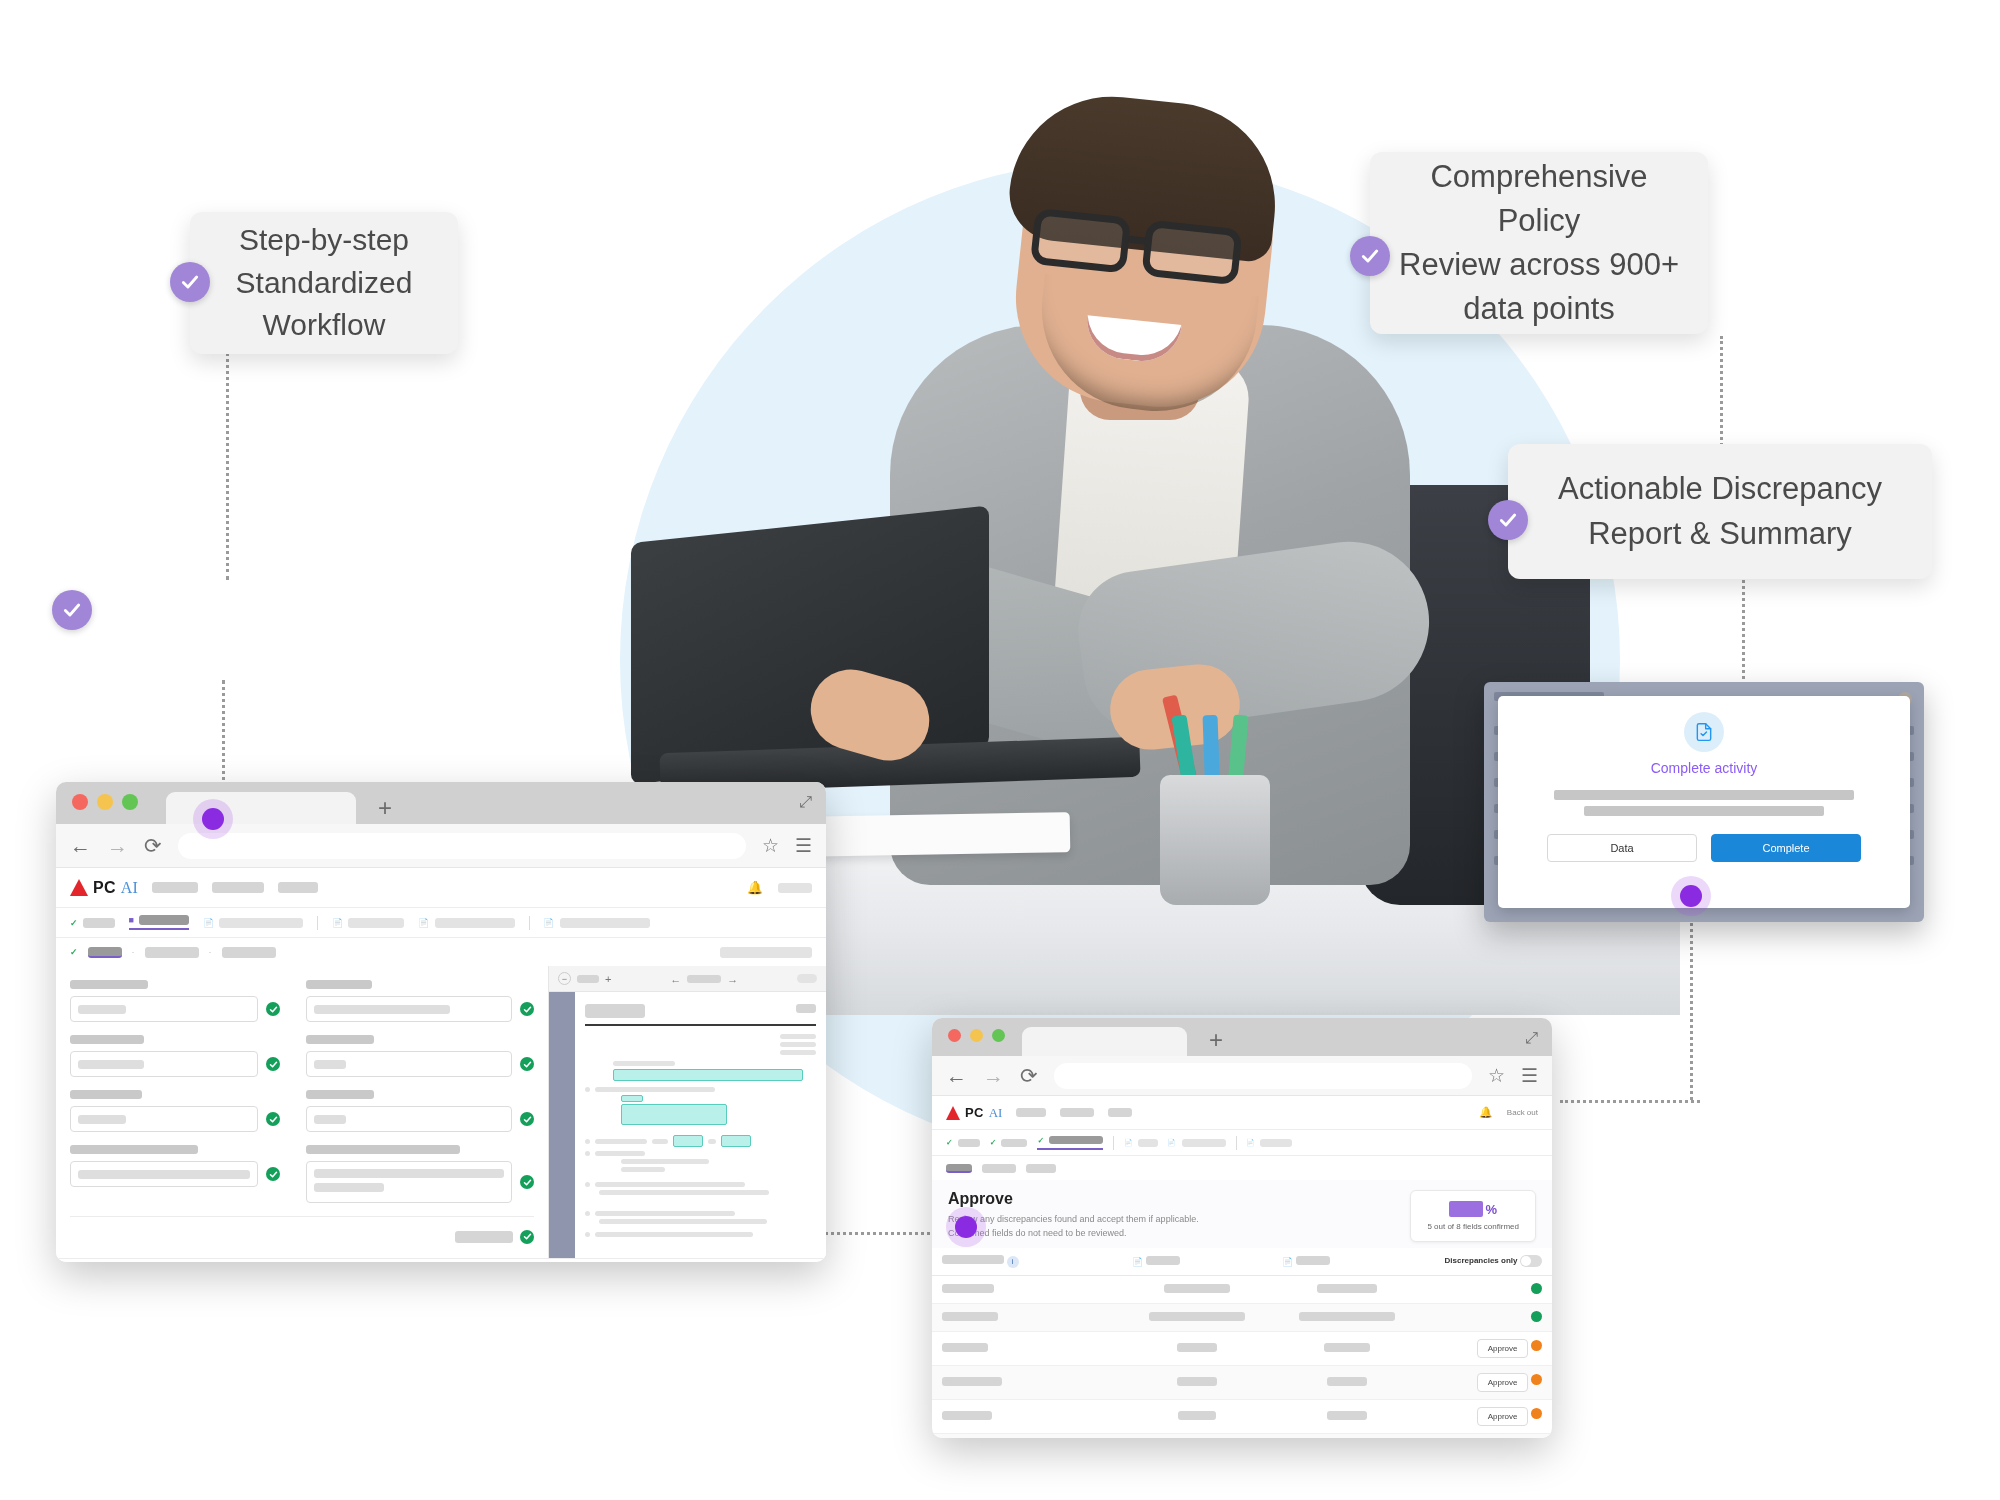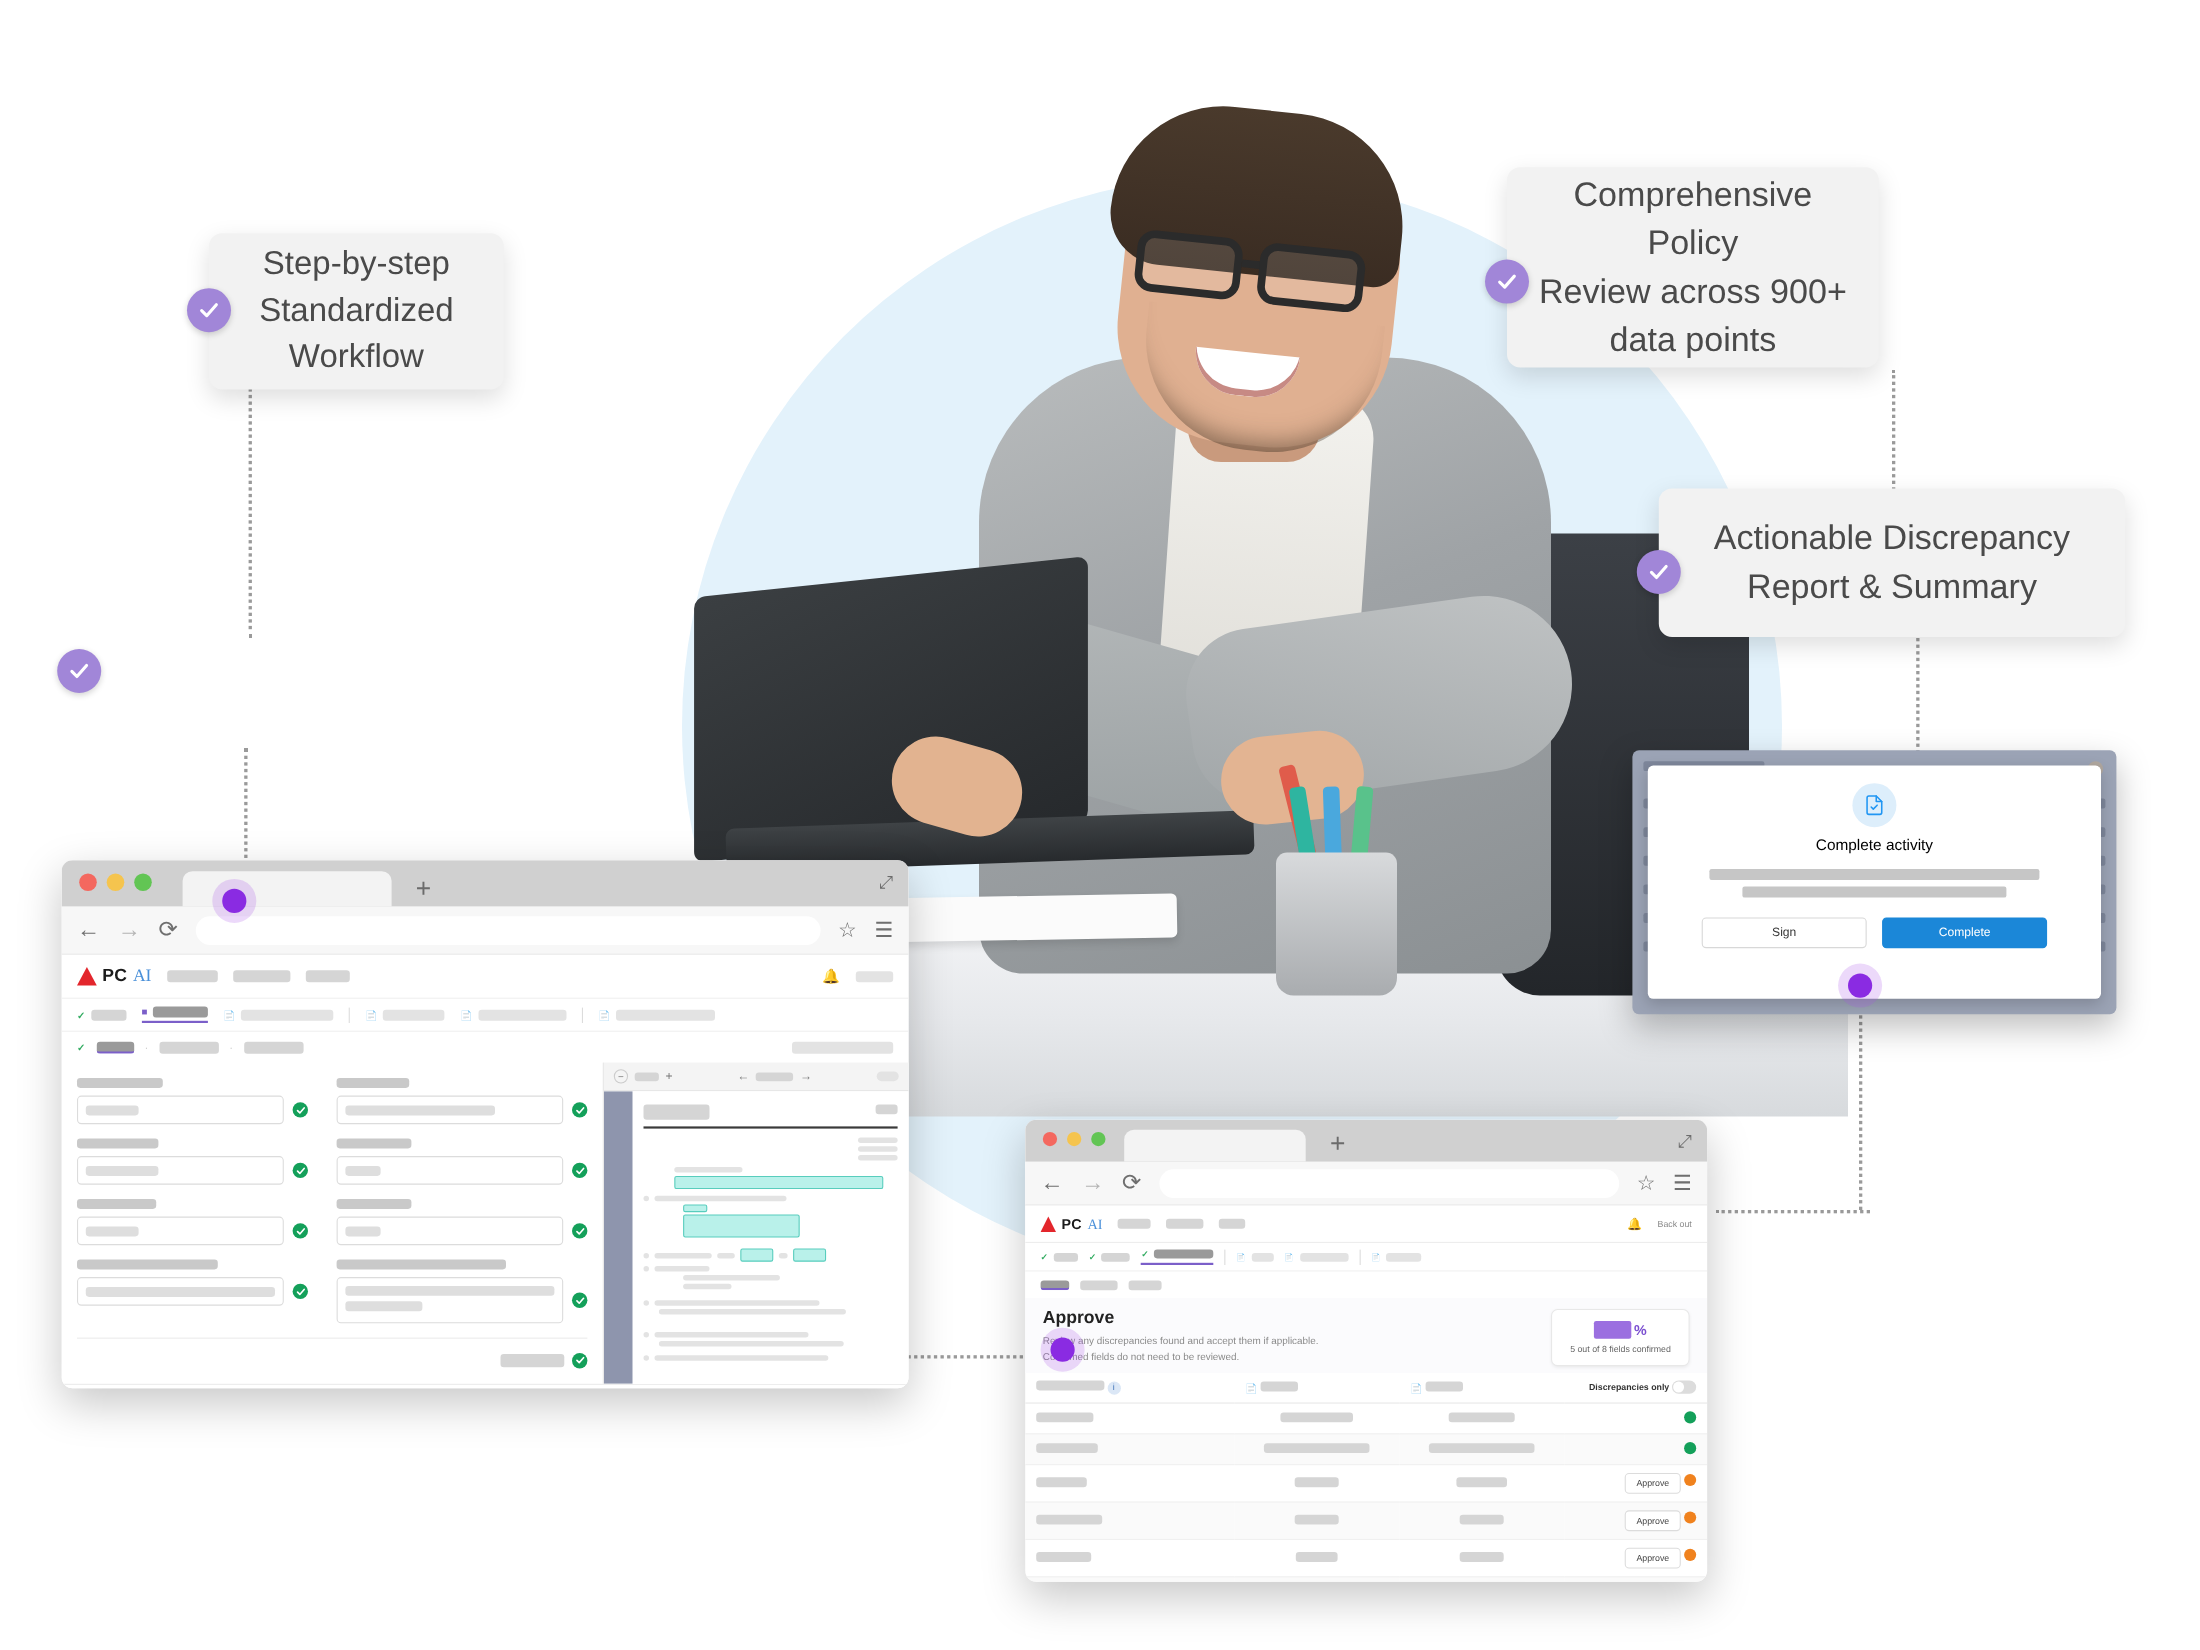--- a/index.html
+++ b/index.html
@@ -233,7 +233,7 @@
   .modal-win .mw-line { position:absolute; height:9px; background:#7e879b; border-radius:2px; }
   .modal-card { position:absolute; left:14px; top:14px; width:412px; height:212px; background:#fff; border-radius:5px; box-shadow:0 4px 14px rgba(0,0,0,.18); text-align:center; padding-top:16px; }
   .modal-icon { width:40px; height:40px; border-radius:50%; background:#ddeefb; margin:0 auto 8px; display:flex; align-items:center; justify-content:center; }
-  .modal-title { font-size:14px; color:#000000; margin-bottom:14px; }
+  .modal-title { font-size:14px; color:#8b5cf6; margin-bottom:14px; }
   .modal-sk1 { width:300px; height:10px; background:#c6c6c6; border-radius:2px; margin:0 auto 6px; }
   .modal-sk2 { width:240px; height:10px; background:#c6c6c6; border-radius:2px; margin:0 auto 18px; }
   .modal-btns { display:flex; gap:14px; justify-content:center; }

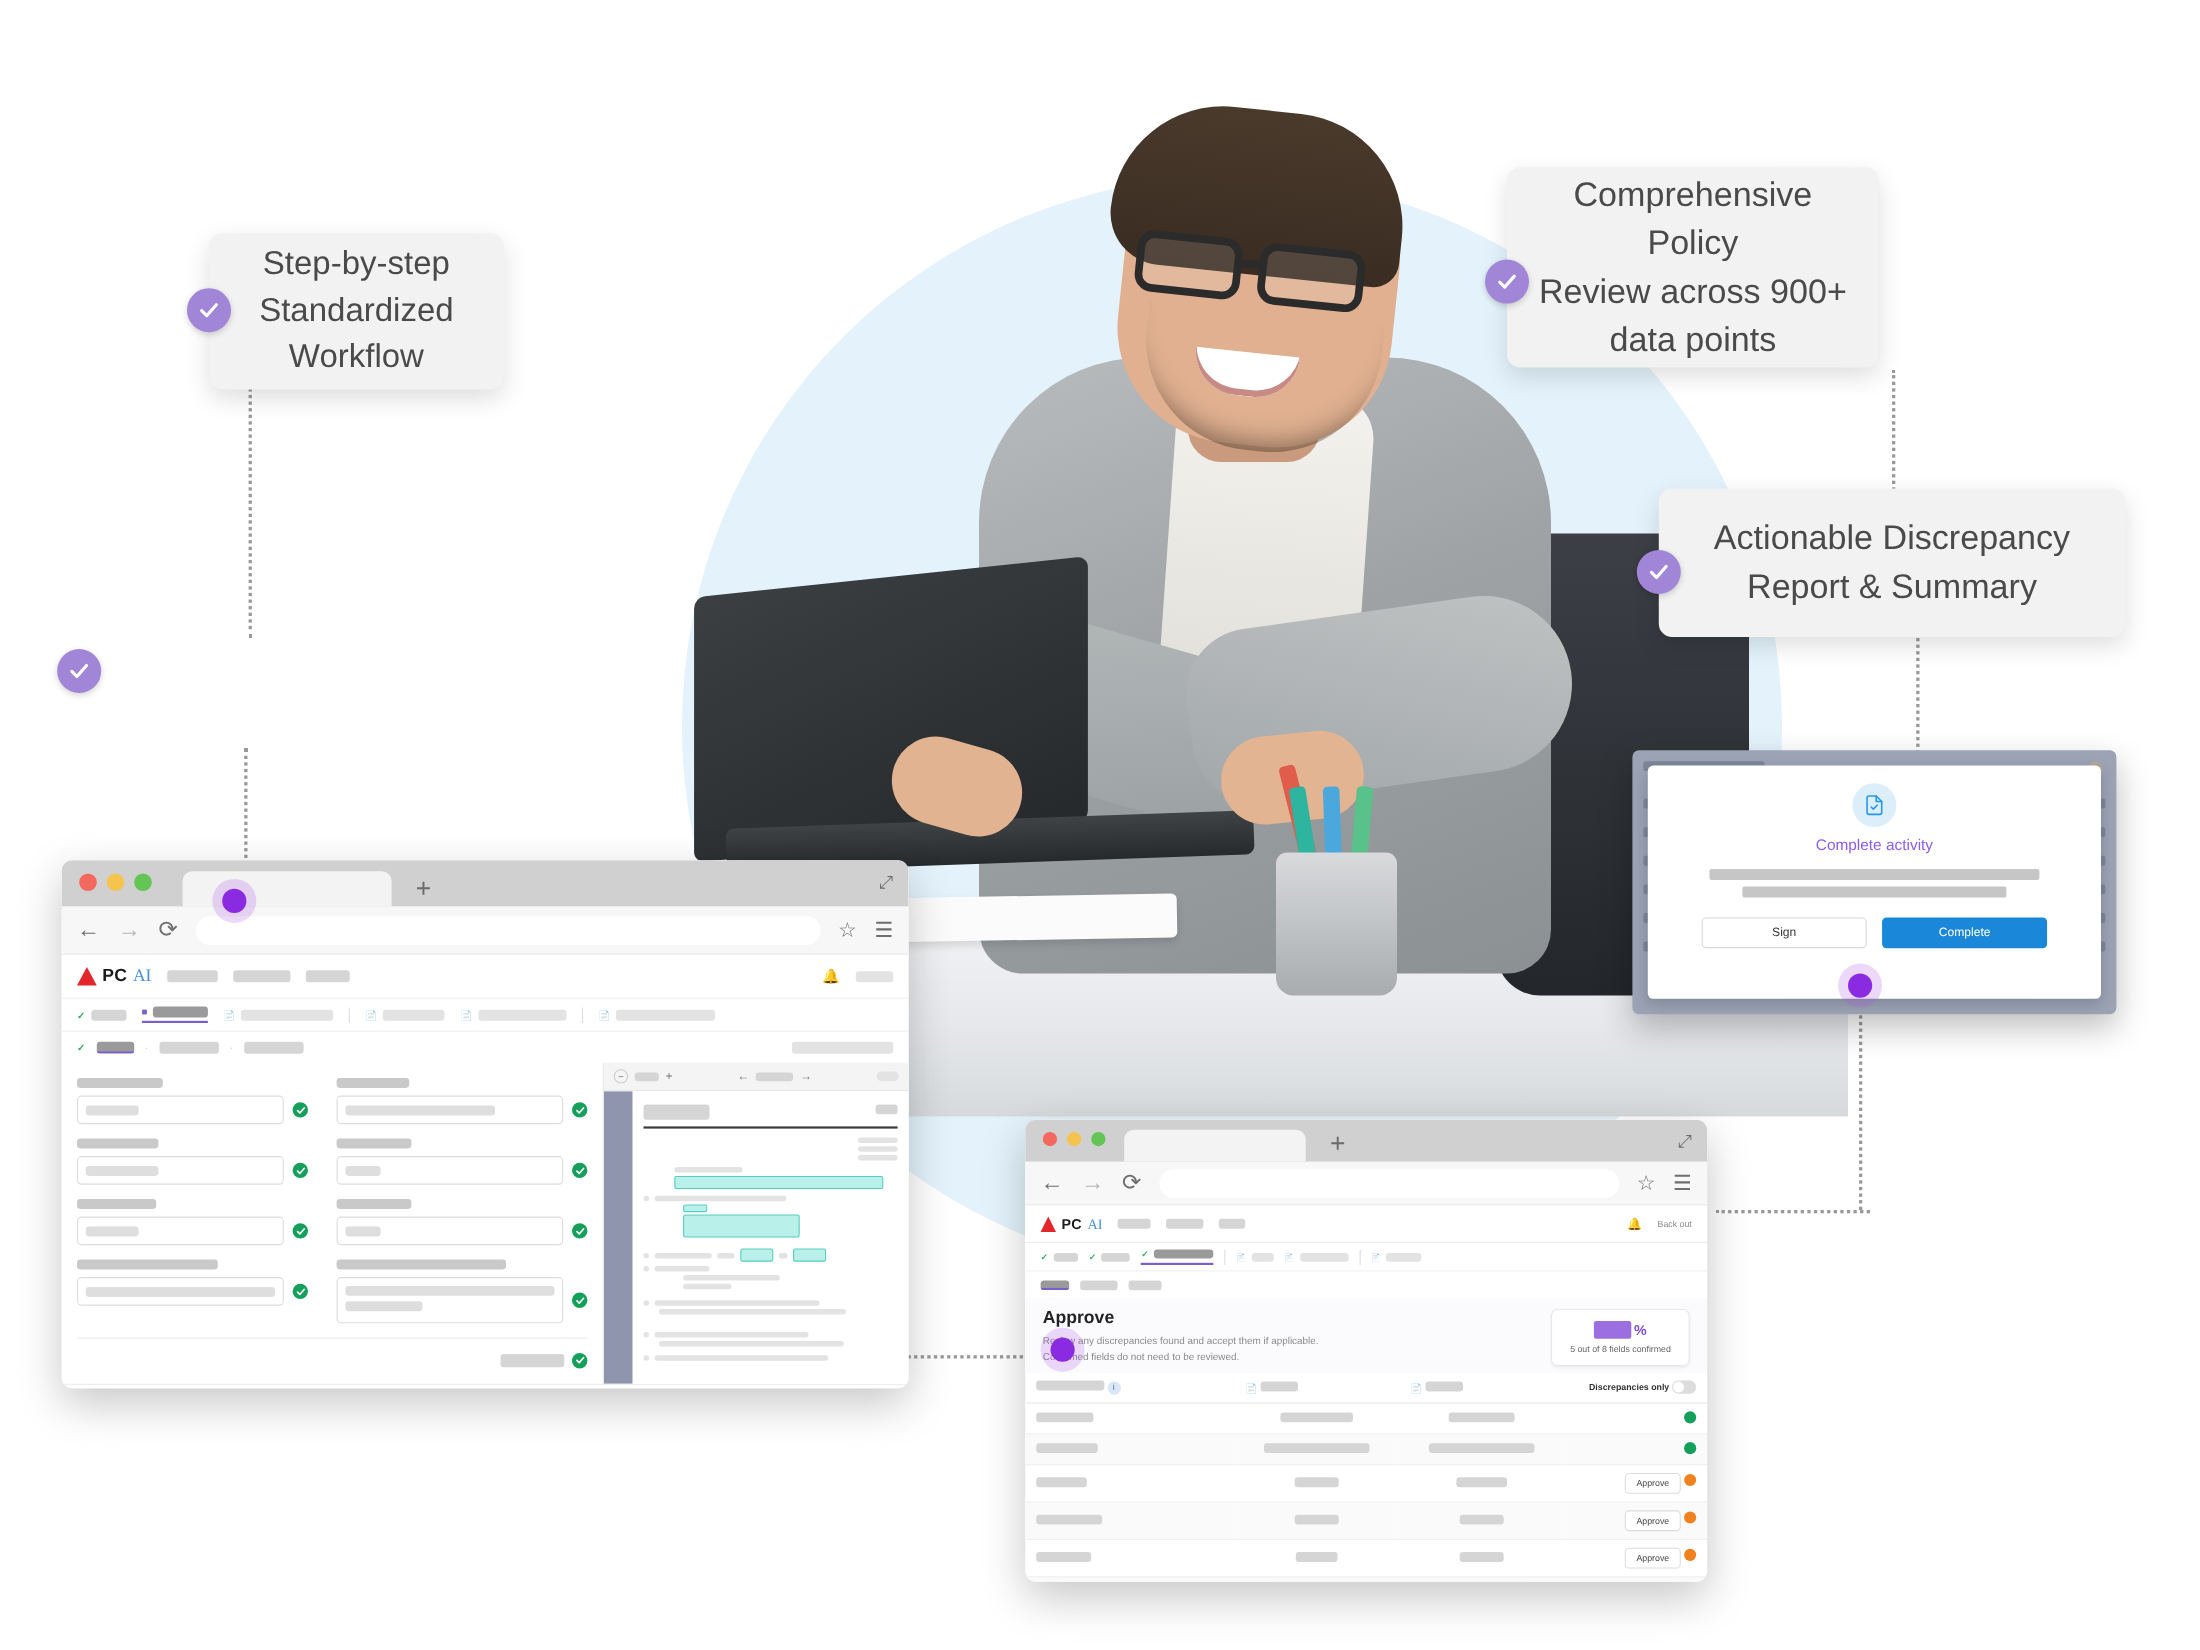--- a/index.html
+++ b/index.html
@@ -759,7 +759,7 @@
       <div class="modal-sk1"></div>
       <div class="modal-sk2"></div>
       <div class="modal-btns">
-        <button class="modal-btn">Sign</button>
+        <button class="modal-btn">Data</button>
         <button class="modal-btn primary">Complete</button>
       </div>
     </div>

